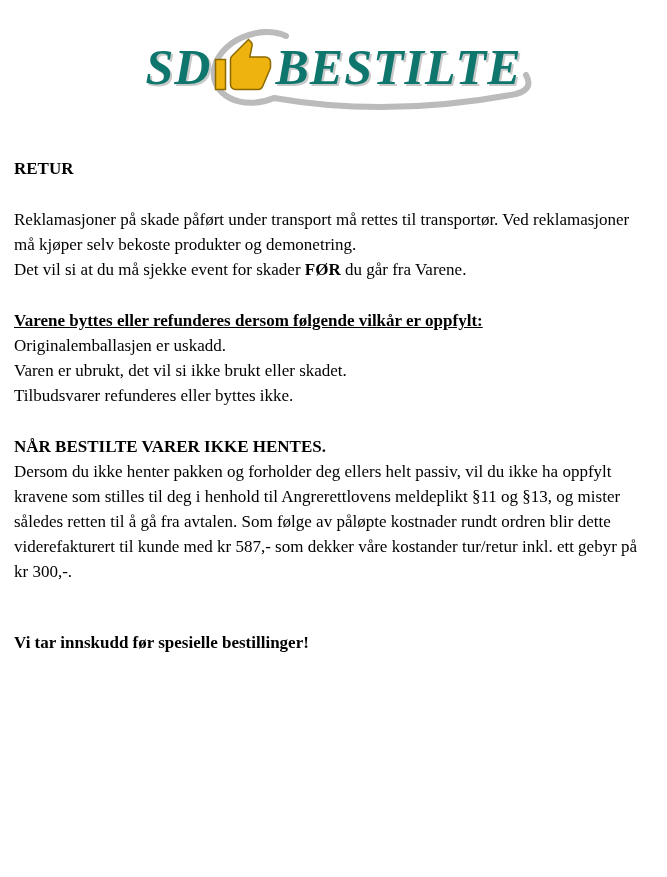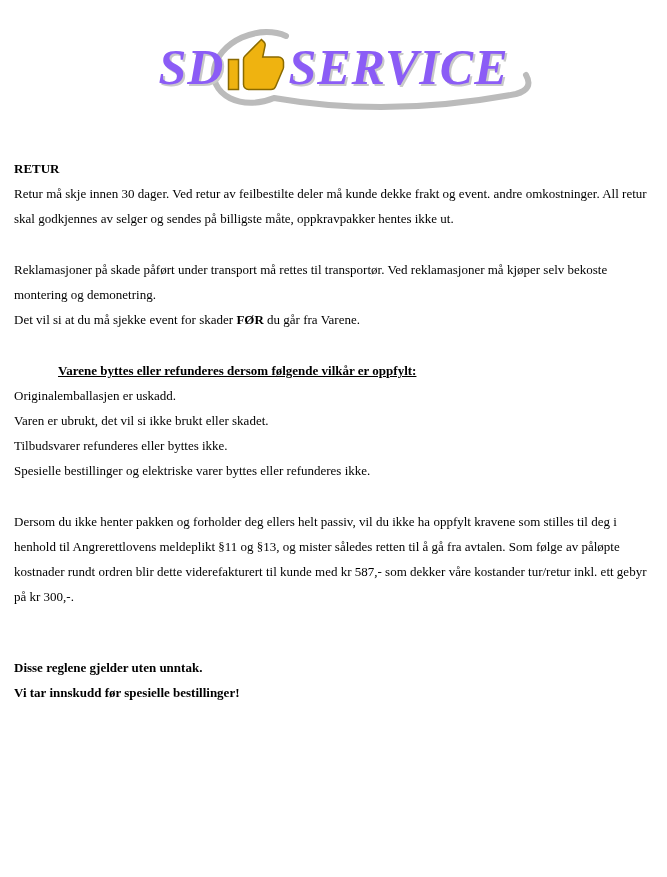--- a/index.html
+++ b/index.html
@@ -38,7 +38,7 @@
     font-weight: bold;
     font-size: 50px;
     line-height: 1;
-    color: #8b5cf6;
+    color: #0f766e;
     letter-spacing: 1px;
     text-shadow: 2px 2px 0 #c9c9c9;
     white-space: nowrap;

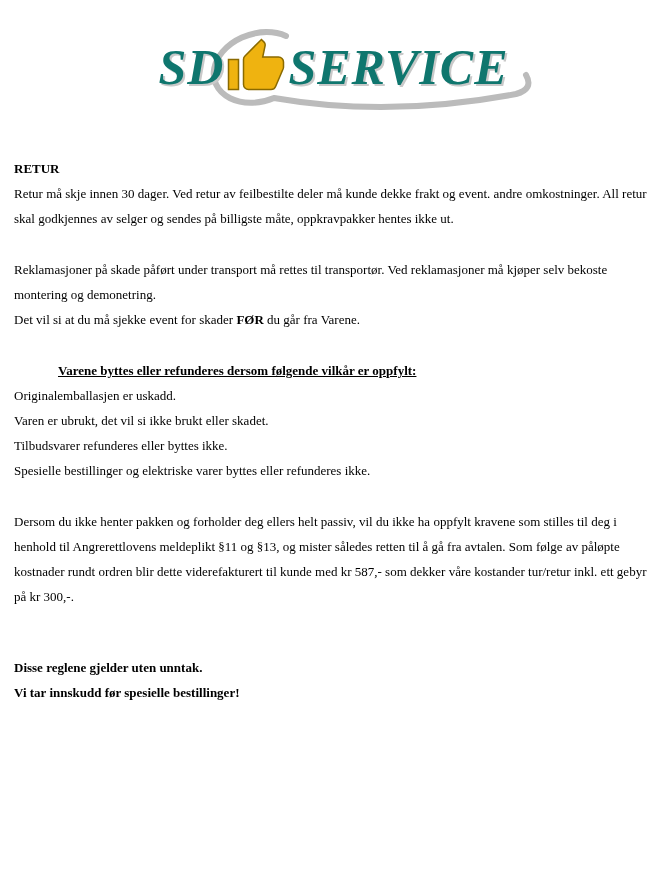--- a/index.html
+++ b/index.html
@@ -73,7 +73,7 @@
     <svg class="logo-thumb" width="60" height="60" viewBox="0 0 24 24" aria-hidden="true">
       <path d="M1 21h4V9H1v12zm22-11c0-1.1-.9-2-2-2h-6.31l.95-4.57.03-.32c0-.41-.17-.79-.44-1.06L14.17 1 7.59 7.59C7.22 7.95 7 8.45 7 9v10c0 1.1.9 2 2 2h9c.83 0 1.54-.5 1.84-1.22l3.02-7.05c.09-.23.14-.47.14-.73v-2z" fill="#efb310" stroke="#8a6a00" stroke-width="0.6"></path>
     </svg>
-    <span class="logo-text">SERVICE</span>
+    <span class="logo-text">BESTILTE</span>
   </div>
 </div>
 

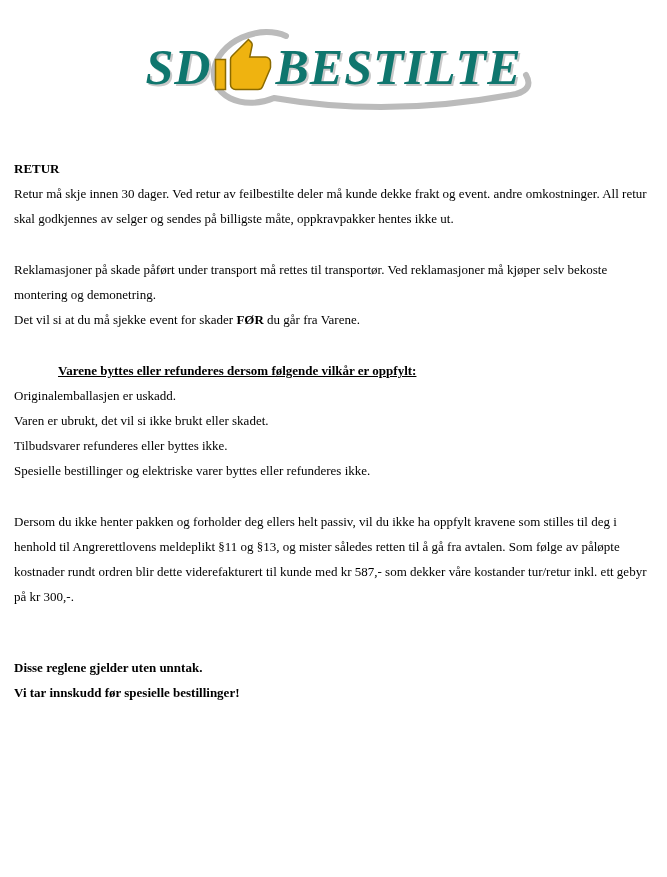--- a/index.html
+++ b/index.html
@@ -48,7 +48,7 @@
   
   .content {
     padding: 0 18px 0 14px;
-    font-size: 13px;
+    font-size: 17px;
     line-height: 25px;
   }
   .section { margin-top: 26px; }

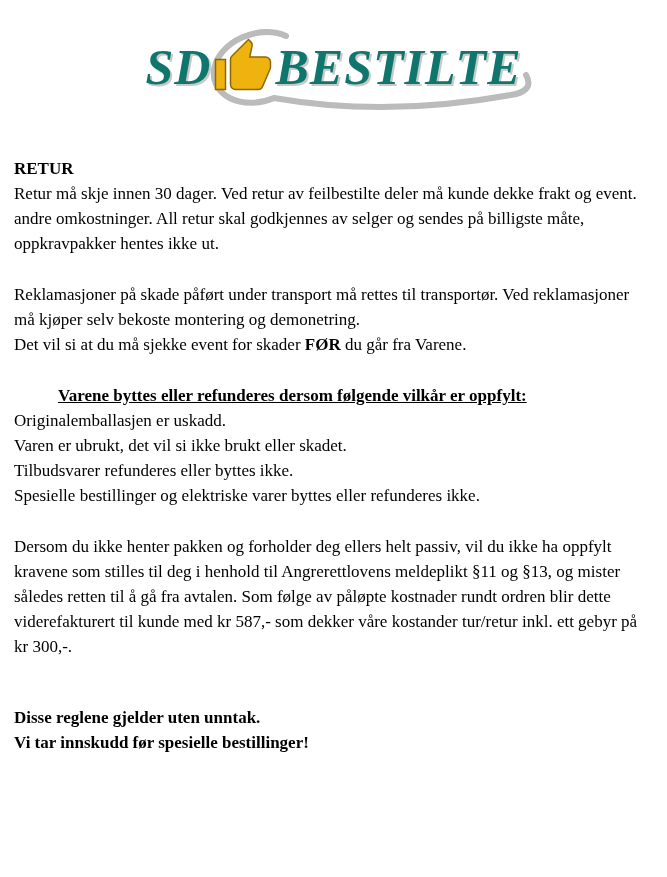--- a/index.html
+++ b/index.html
@@ -81,7 +81,6 @@
 
   <div class="section first-section">
     <div class="heading">RETUR</div>
-    <div>Retur må skje innen 30 dager. Ved retur av feilbestilte deler må kunde dekke frakt og event. andre omkostninger. All retur skal godkjennes av selger og sendes på billigste måte, oppkravpakker hentes ikke ut.</div>
   </div>
 
   <div class="section">

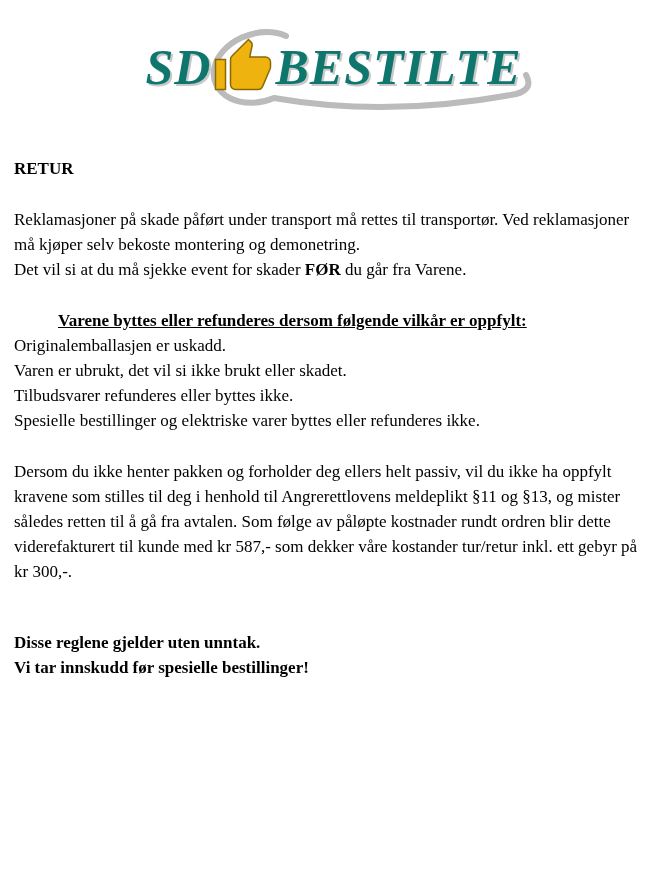--- a/index.html
+++ b/index.html
@@ -84,7 +84,7 @@
   </div>
 
   <div class="section">
-    <div>Reklamasjoner på skade påført under transport må rettes til transportør. Ved reklamasjoner må kjøper selv bekoste montering og demonetring.</div>
+    <div>Reklamasjoner på skade påført under transport må rettes til transportør. Ved reklamasjoner må kjøper selv bekoste produkter og demonetring.</div>
     <div><span>Det vil si at du må sjekke event for skader </span><span class="bold-inline">FØR</span><span> du går fra Varene.</span></div>
   </div>
 

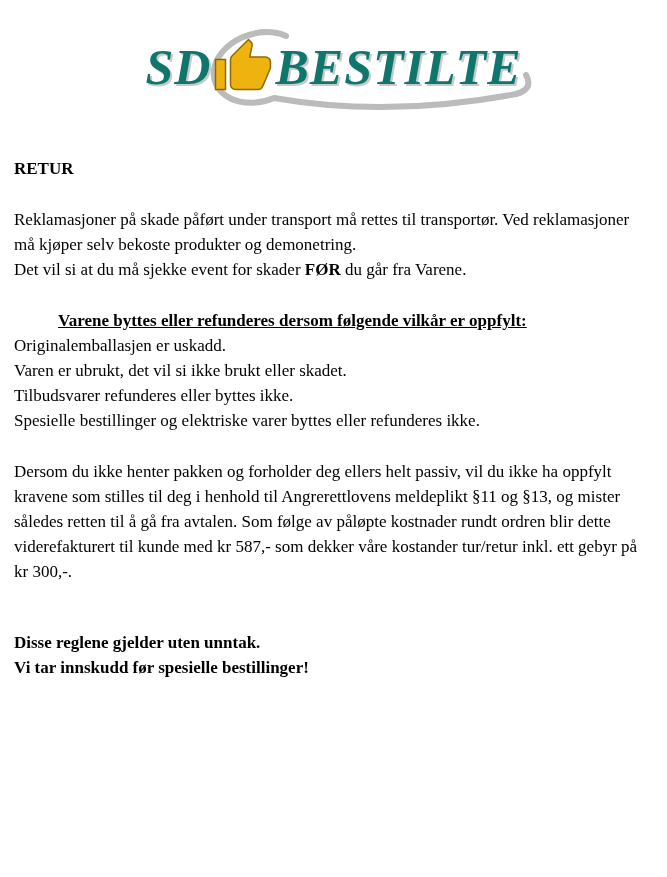--- a/index.html
+++ b/index.html
@@ -54,7 +54,7 @@
   .section { margin-top: 26px; }
   .first-section { margin-top: 44px; }
   .heading { font-weight: bold; }
-  .intro-underline { font-weight: bold; text-decoration: underline; margin-left: 44px; }
+  .intro-underline { font-weight: bold; text-decoration: underline; }
   .bold-inline { font-weight: bold; margin-top: 32px; }
   .footer {
     margin-top: 46px;

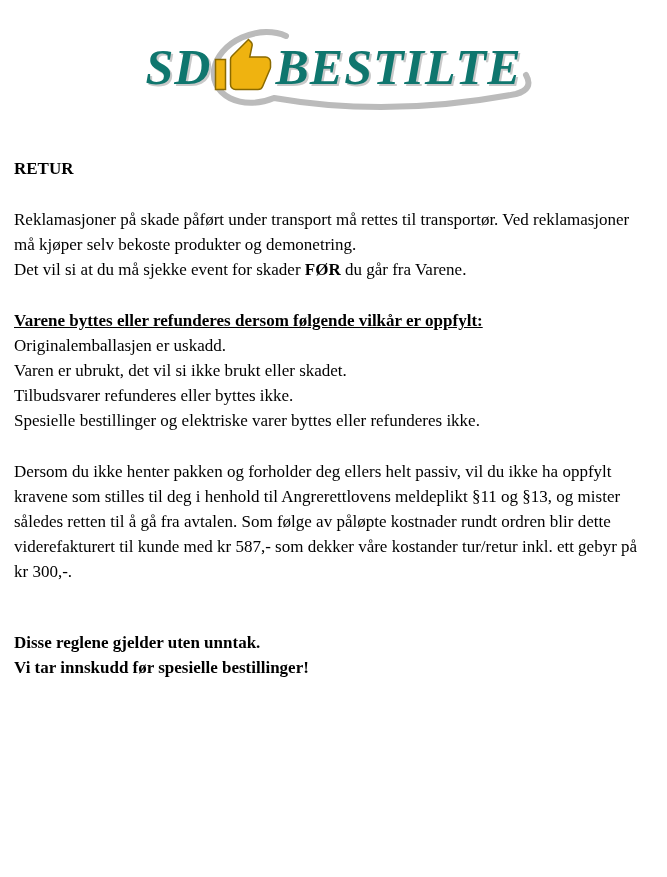--- a/index.html
+++ b/index.html
@@ -93,7 +93,6 @@
     <div>Originalemballasjen er uskadd.</div>
     <div>Varen er ubrukt, det vil si ikke brukt eller skadet.</div>
     <div>Tilbudsvarer refunderes eller byttes ikke.</div>
-    <div>Spesielle bestillinger og elektriske varer byttes eller refunderes ikke.</div>
   </div>
 
   <div class="section">

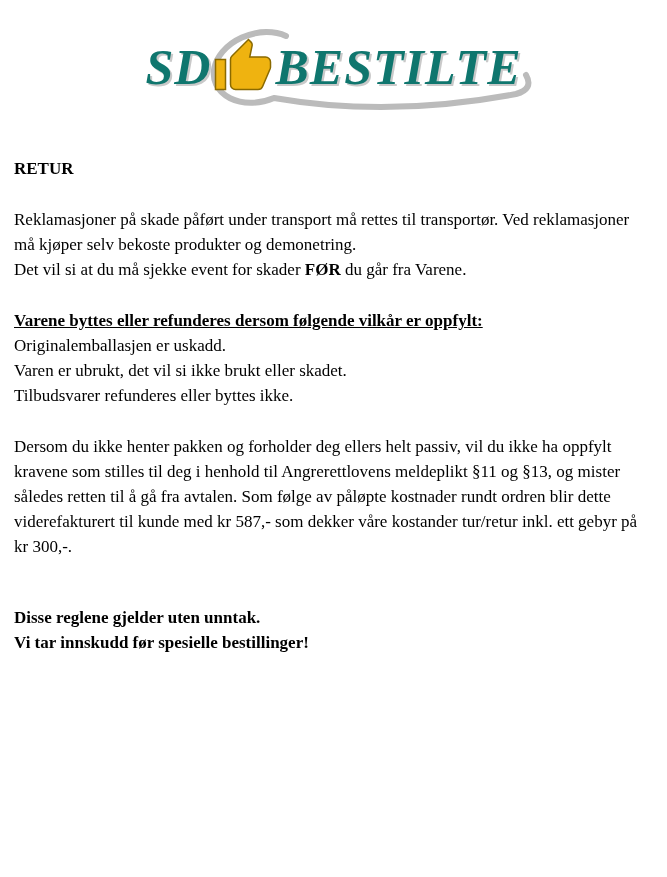--- a/index.html
+++ b/index.html
@@ -96,6 +96,7 @@
   </div>
 
   <div class="section">
+    <div class="heading">NÅR BESTILTE VARER IKKE HENTES.</div>
     <div>Dersom du ikke henter pakken og forholder deg ellers helt passiv, vil du ikke ha oppfylt kravene som stilles til deg i henhold til Angrerettlovens meldeplikt §11 og §13, og mister således retten til å gå fra avtalen. Som følge av påløpte kostnader rundt ordren blir dette viderefakturert til kunde med kr 587,- som dekker våre kostander tur/retur inkl. ett gebyr på kr 300,-.</div>
   </div>
 

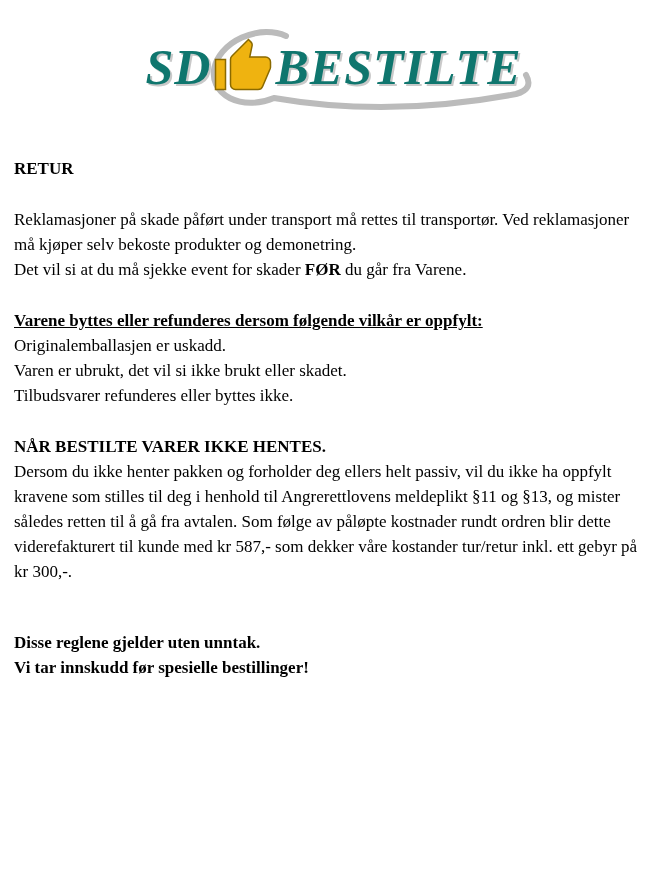--- a/index.html
+++ b/index.html
@@ -101,7 +101,6 @@
   </div>
 
   <div class="footer">
-    <div>Disse reglene gjelder uten unntak.</div>
     <div>Vi tar innskudd før spesielle bestillinger!</div>
   </div>
 

